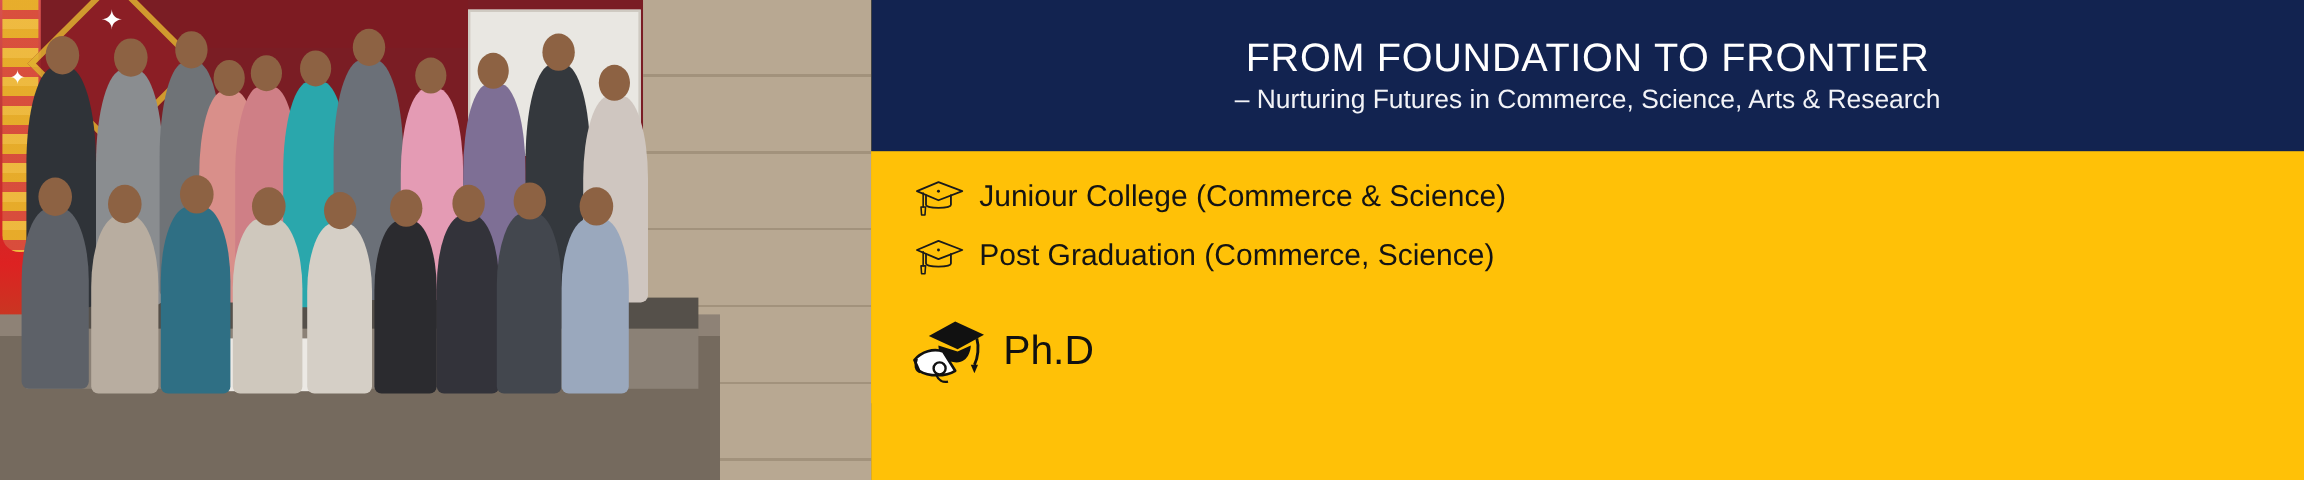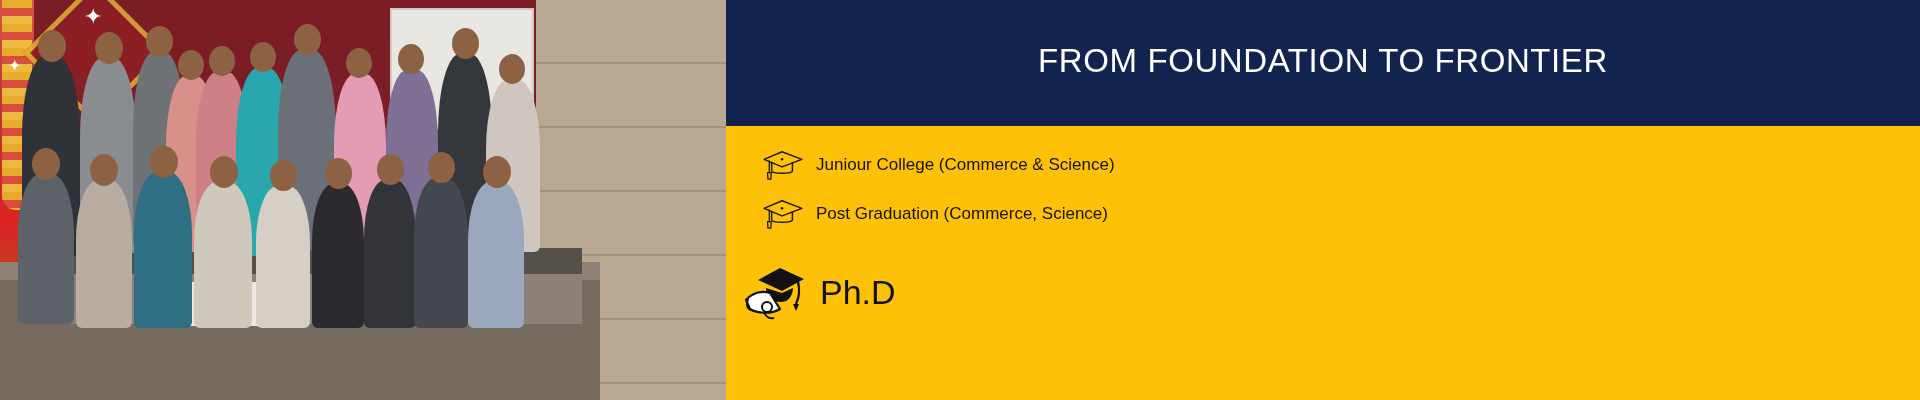--- a/index.html
+++ b/index.html
@@ -146,6 +146,7 @@
 
     <div class="header-strip">
       <div class="headline">FROM FOUNDATION TO FRONTIER</div>
+      <div class="subhead">– Nurturing Futures in Commerce, Science, Arts &amp; Research</div>
     </div>
 
     <div class="programs">

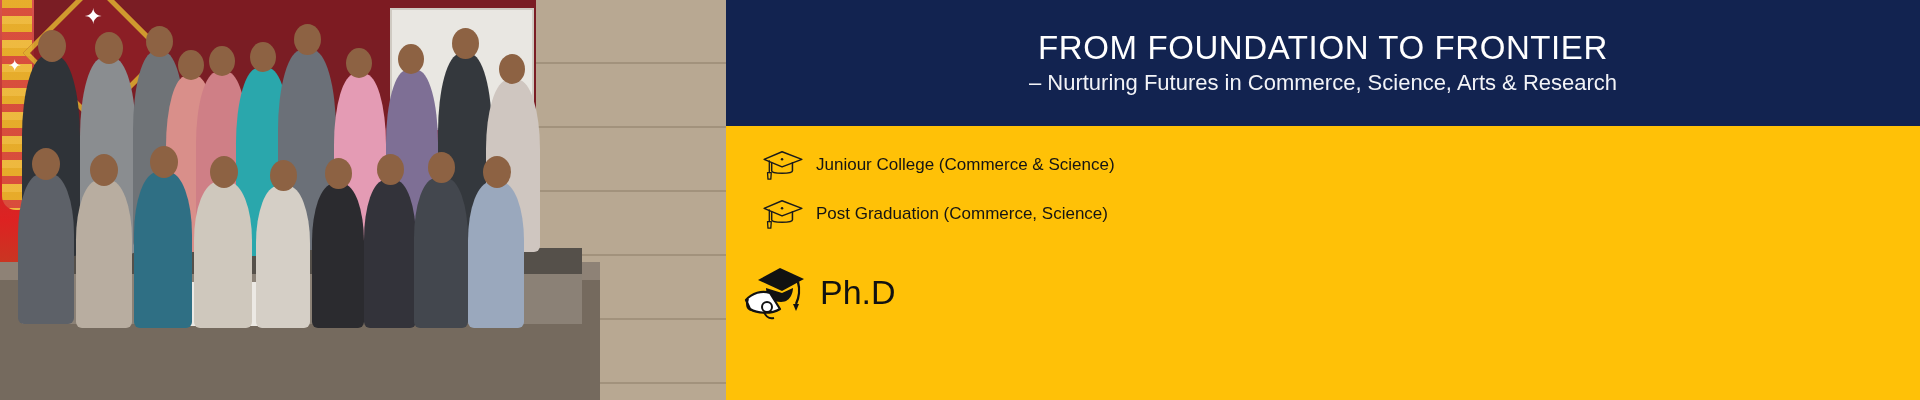--- a/index.html
+++ b/index.html
@@ -70,7 +70,7 @@
   .prog-rows{padding-left:34px;}
   .prog-line{display:flex;align-items:center;gap:0;height:49px;}
   .prog-item{display:flex;align-items:center;white-space:nowrap;}
-  .prog-item .label{font-size:17px;color:#141414;line-height:1;}
+  .prog-item .label{font-size:25px;color:#141414;line-height:1;}
   .cap-outline{flex:0 0 auto;width:46px;height:34px;margin-right:10px;display:block;}
   .gap-between{width:32px;flex:0 0 32px;}
 

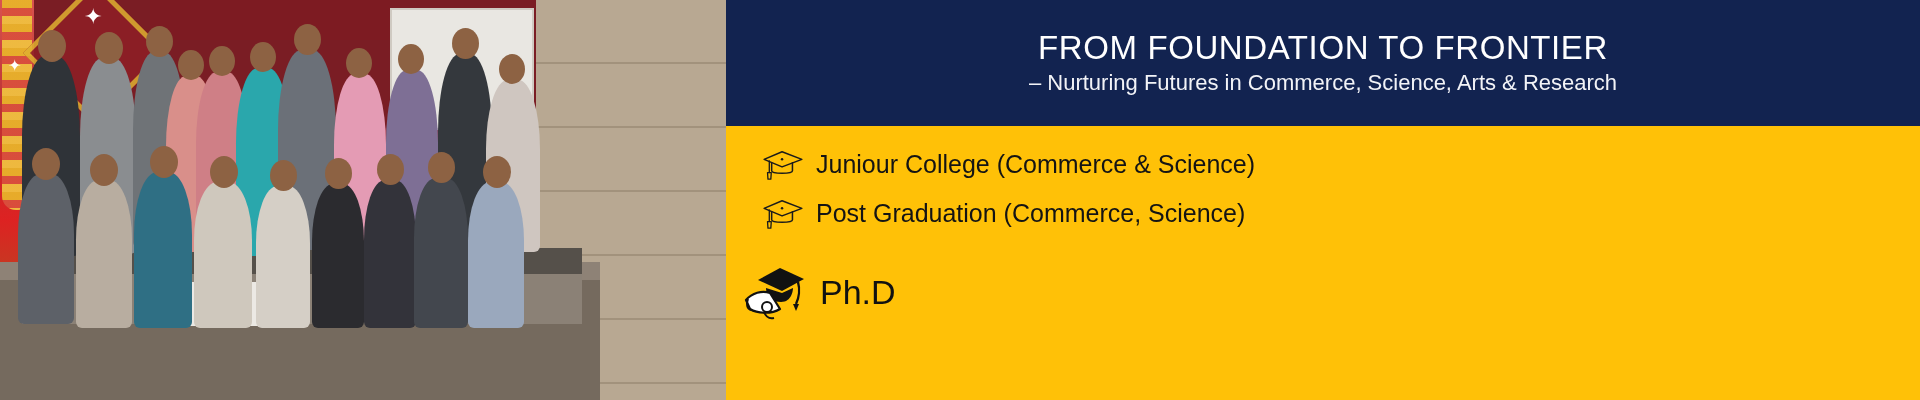--- a/index.html
+++ b/index.html
@@ -74,7 +74,7 @@
   .cap-outline{flex:0 0 auto;width:46px;height:34px;margin-right:10px;display:block;}
   .gap-between{width:32px;flex:0 0 32px;}
 
-  .phd-row{display:flex;align-items:center;padding-left:10px;margin-top:24px;}
+  .phd-row{display:flex;align-items:center;padding-left:26px;margin-top:24px;}
   .cap-filled{flex:0 0 auto;width:72px;height:60px;display:block;margin-right:12px;}
   .phd-title{font-size:34px;color:#111;line-height:1;margin-right:22px;white-space:nowrap;}
   .phd-subjects{font-size:22px;color:#141414;line-height:1;white-space:nowrap;}

